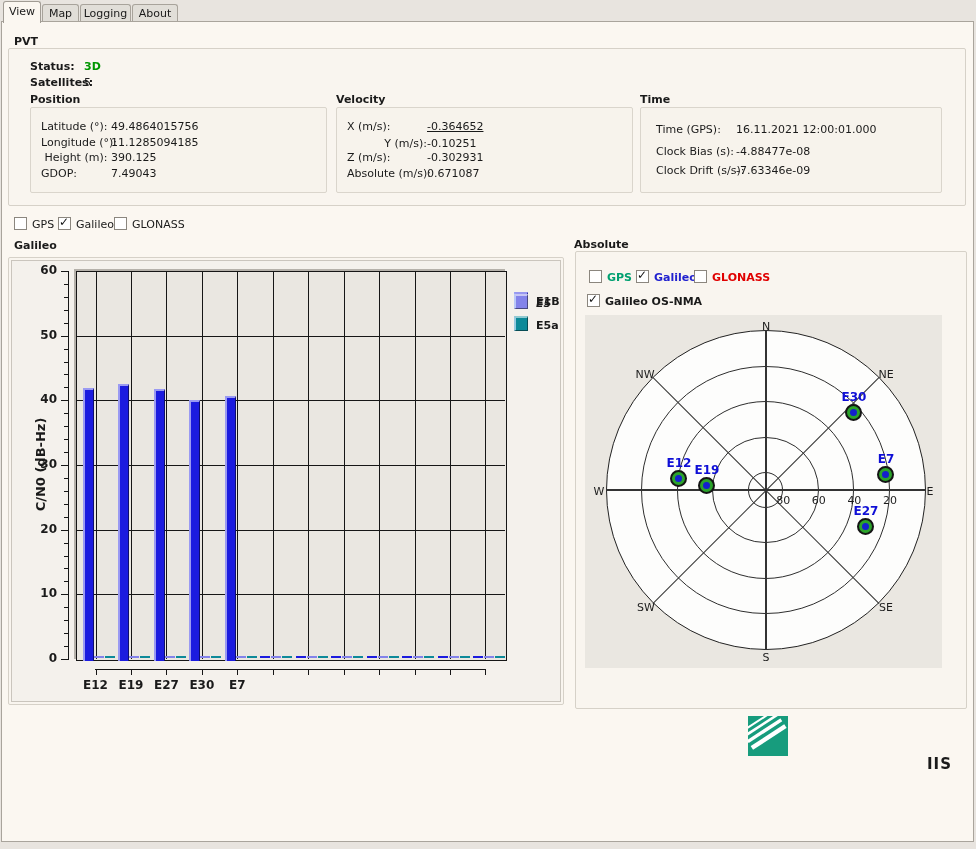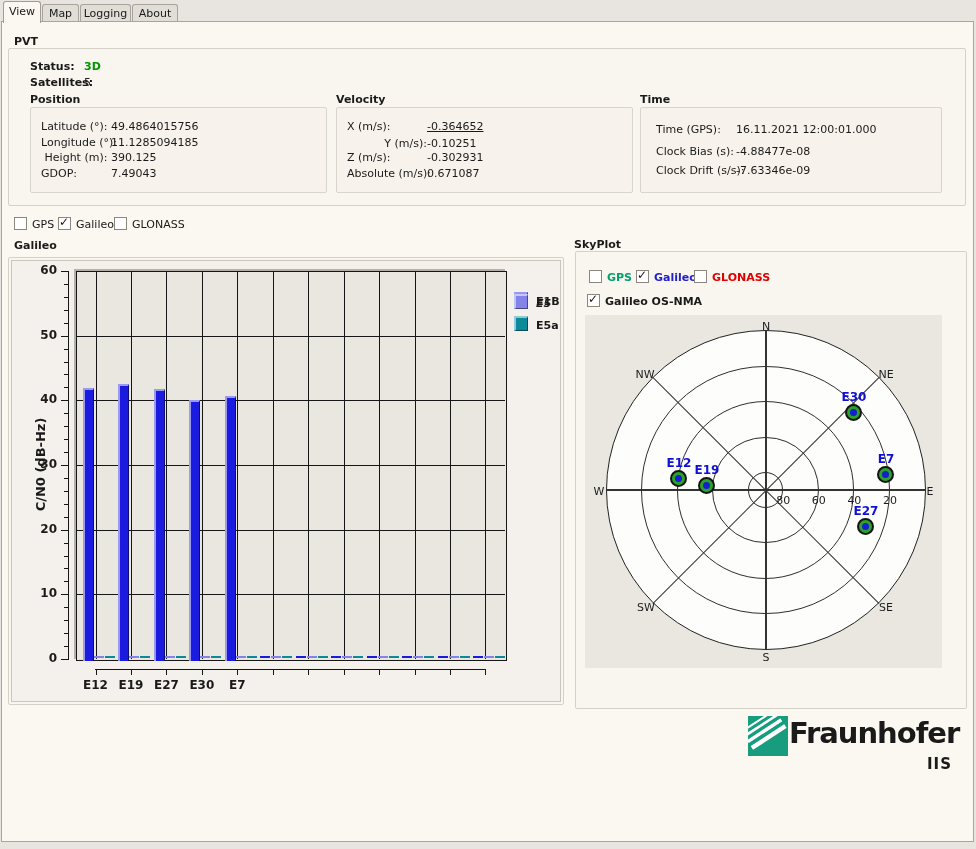--- a/index.html
+++ b/index.html
@@ -243,7 +243,7 @@
       <span class="swatch" style="background-color: rgb(13, 138, 153);"></span><span>E5a</span>
     </div>
 
-    <div class="gtitle" style="left:574px;top:238px;">SkyPlot</div>
+    <div class="gtitle" style="left:574px;top:238px;">Absolute</div>
     <div class="gframe" style="left:575px;top:251px;width:390px;height:456px;"></div>
 
     <label class="cb-item bold" style="left:589px;top:270px;">

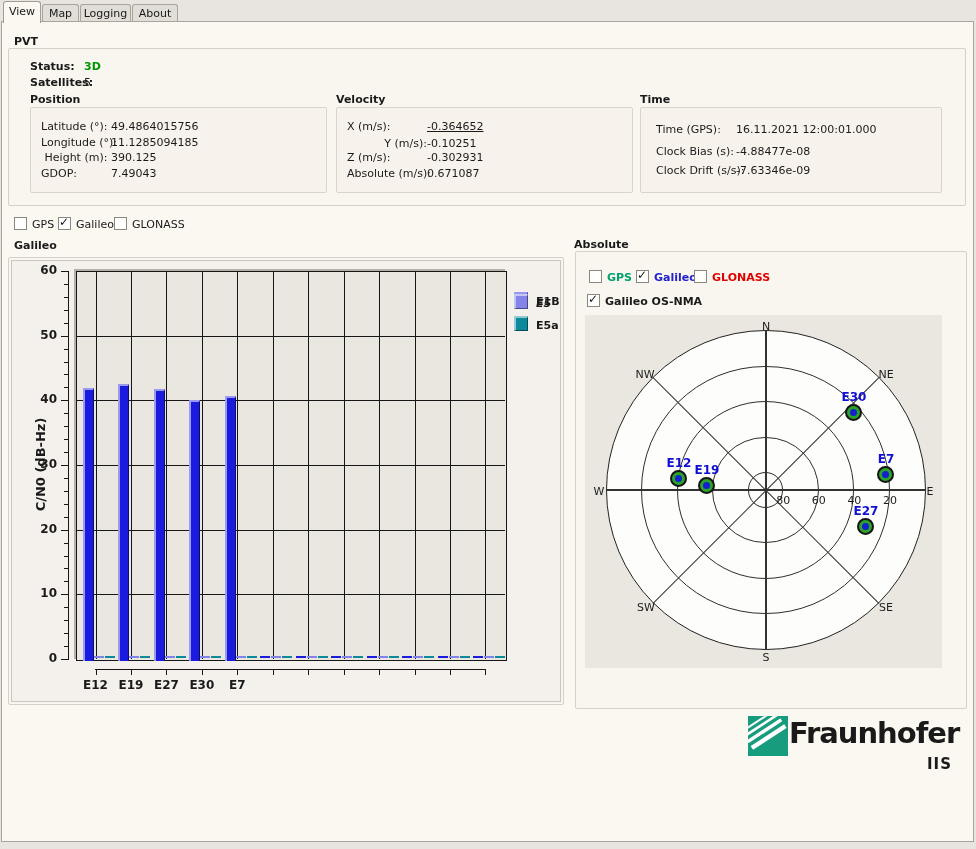--- a/index.html
+++ b/index.html
@@ -320,7 +320,6 @@
         </g>
       </svg>
     </div>
-    <div class="logo-brand" style="left:789px;top:716px;">Fraunhofer</div>
     <div class="logo-unit" style="left:852px;top:755px;width:100px;">IIS</div>
   </div>
 </div>

